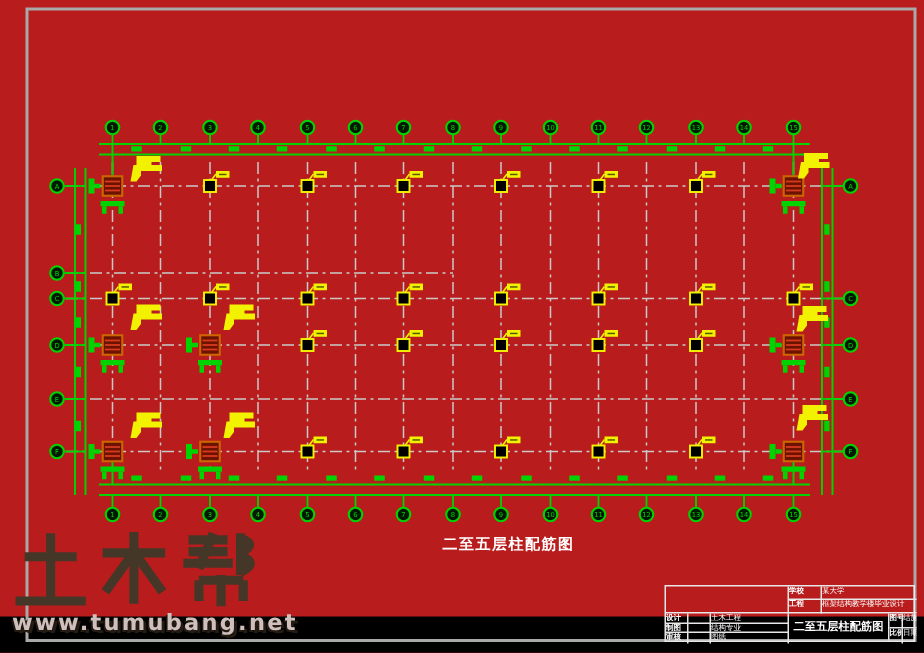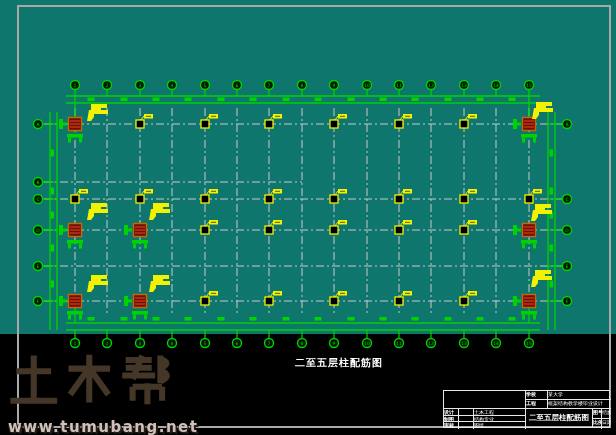--- a/index.html
+++ b/index.html
@@ -4,7 +4,7 @@
 <style>
   html,body{margin:0;padding:0;background:#000;width:616px;height:435px;overflow:hidden;
     font-family:"DejaVu Sans","Liberation Sans",sans-serif;}
-  #stage{position:relative;width:616px;height:334px;background:#0f766e;}
+  #stage{position:relative;width:616px;height:411px;background:#b91c1c;}
   #plan-svg{position:absolute;left:0;top:0;}
   .drawing-title{position:absolute;left:295px;top:356px;width:96px;color:#fff;
     font-size:10px;font-weight:bold;letter-spacing:1px;white-space:nowrap;}

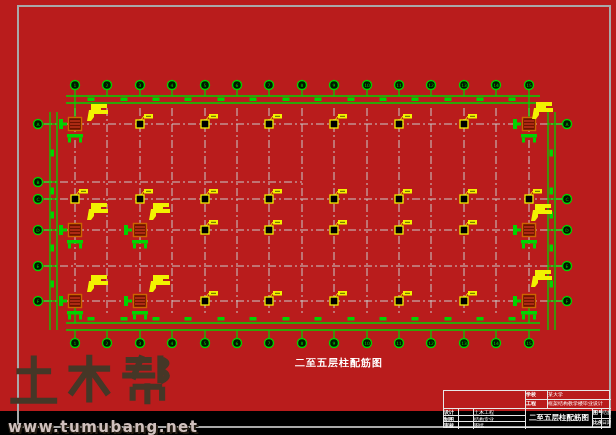--- a/index.html
+++ b/index.html
@@ -487,7 +487,7 @@
         <path d="M14,38 h34 M14,38 v16 M48,38 v16 M31,34 v24" stroke="#453727" stroke-width="7" fill="none"></path>
       </g>
     </svg>
-    <div class="wm-url" style="color: rgb(207, 192, 189); margin-top: 12px;">www.tumubang.net</div>
+    <div class="wm-url" style="color: rgb(207, 192, 189);">www.tumubang.net</div>
   </div>
 
 </div>

